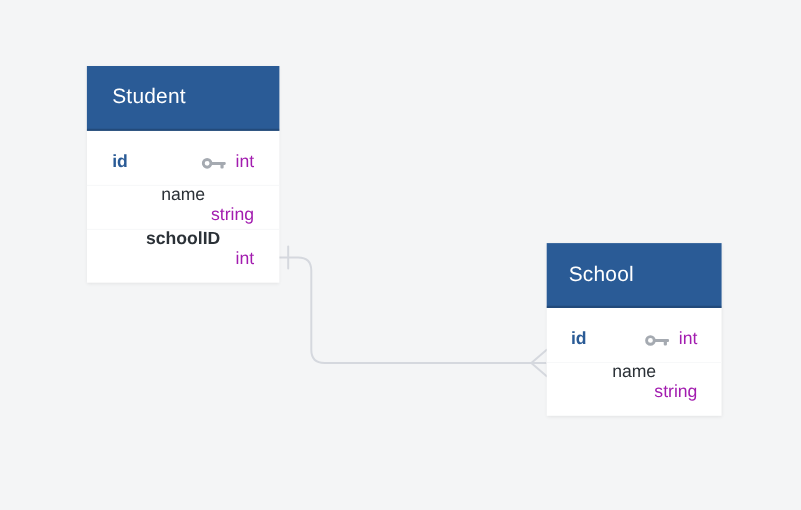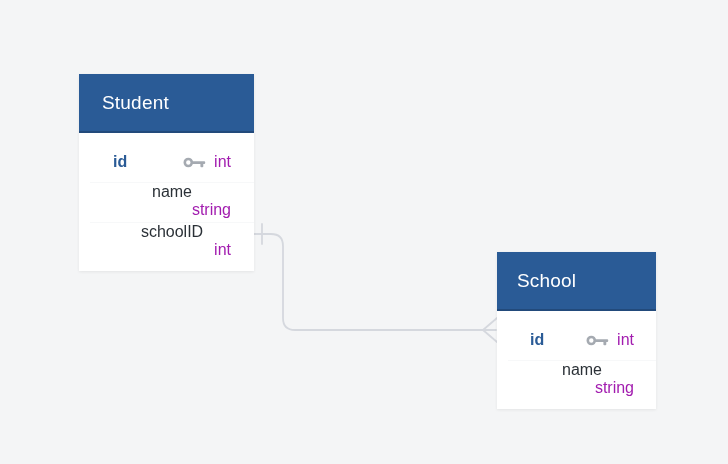--- a/index.html
+++ b/index.html
@@ -101,7 +101,7 @@
     <path class="conn" d="M483 330 L497 318 M483 330 L497 342"></path>
   </svg>
 
-  <div class="table-card" style="left:79px; top:74px; width:175px;">
+  <div class="table-card" style="left:79px; top:60px; width:175px;">
     <div class="table-header">
       <span>Student</span>
     </div>

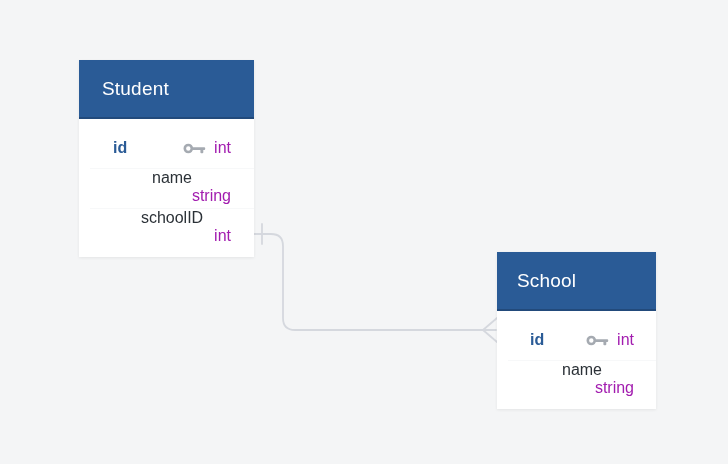--- a/index.html
+++ b/index.html
@@ -50,7 +50,6 @@
   }
   .table-body {
     padding: 9px 0;
-    margin-left: 11px;
   }
   .row {
     height: 40px;

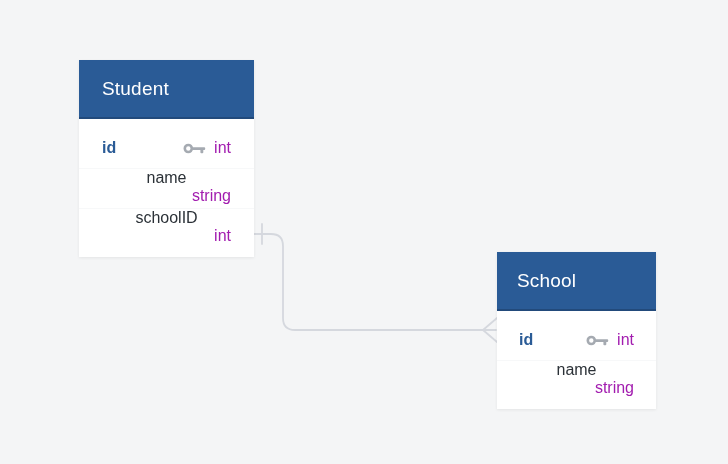--- a/index.html
+++ b/index.html
@@ -72,7 +72,7 @@
     font-weight: 700;
   }
   .col-name.fk {
-    font-weight: 400;
+    font-weight: 700;
   }
   .key-icon {
     margin-left: auto;

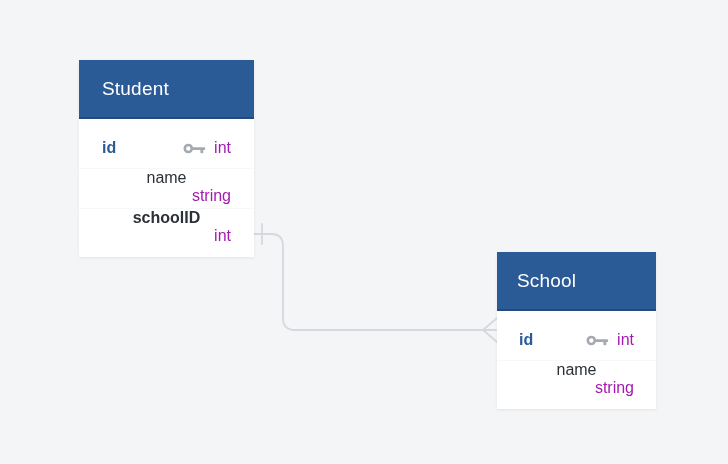--- a/index.html
+++ b/index.html
@@ -127,7 +127,7 @@
     </div>
   </div>
 
-  <div class="table-card" style="left:497px; top:252px; width:159px;">
+  <div class="table-card" style="left:497px; top:221px; width:159px;">
     <div class="table-header" style="padding:0 20px;">
       <span>School</span>
     </div>

